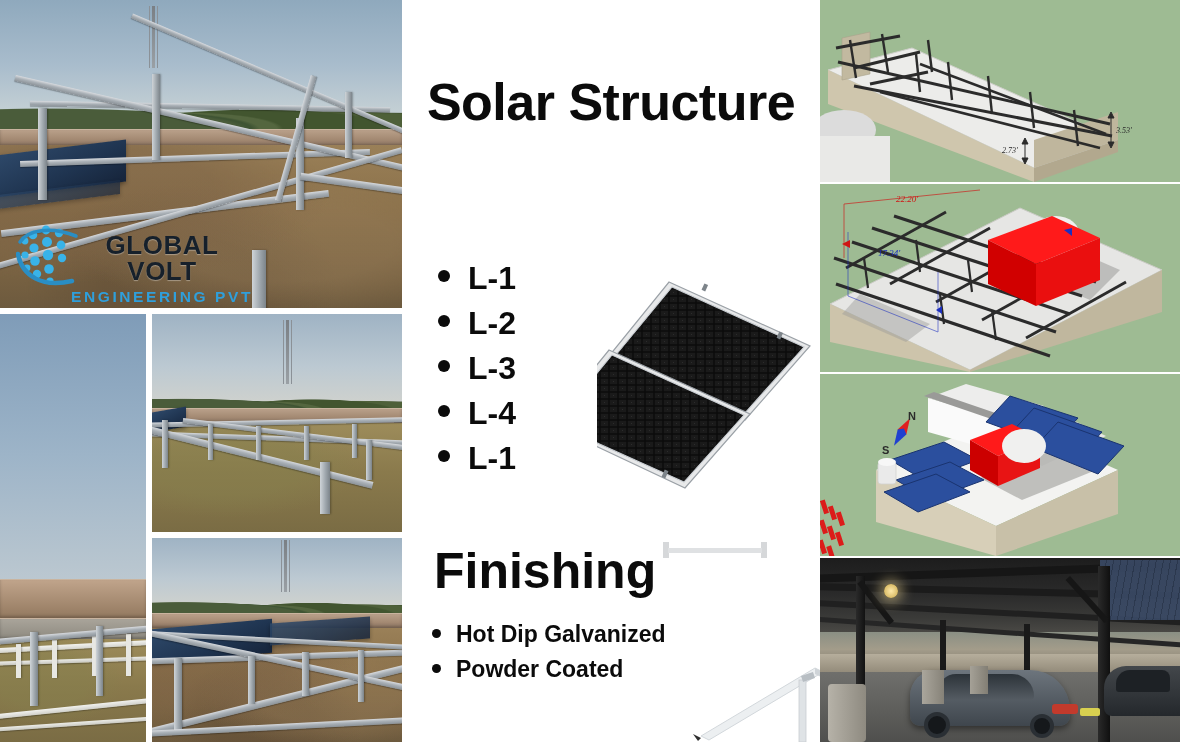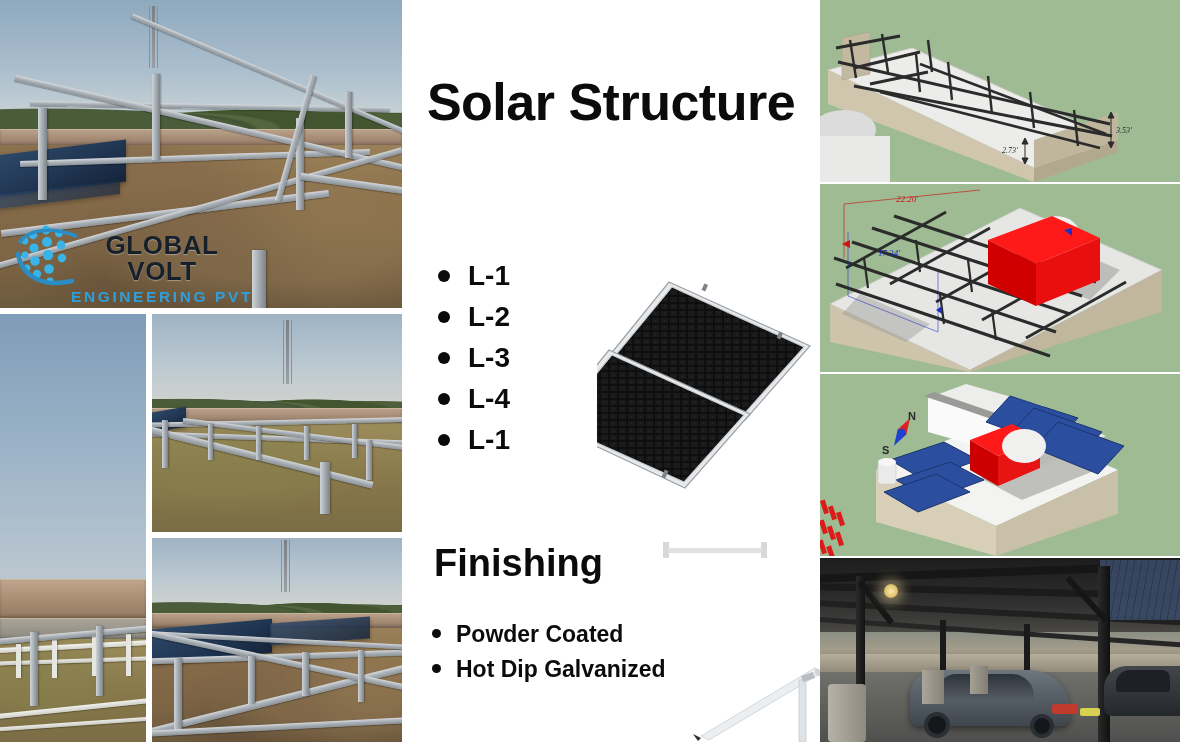--- a/index.html
+++ b/index.html
@@ -98,7 +98,7 @@
   }
   .type-list { position:absolute; left:28px; top:262px; list-style:none; }
   .type-list li {
-    font-size:28px; font-weight:bold; color:#0b0b0b;
+    font-size:32px; font-weight:bold; color:#0b0b0b;
     margin-bottom:13px; position:relative; padding-left:38px; line-height:1;
   }
   .type-list li .bullet {

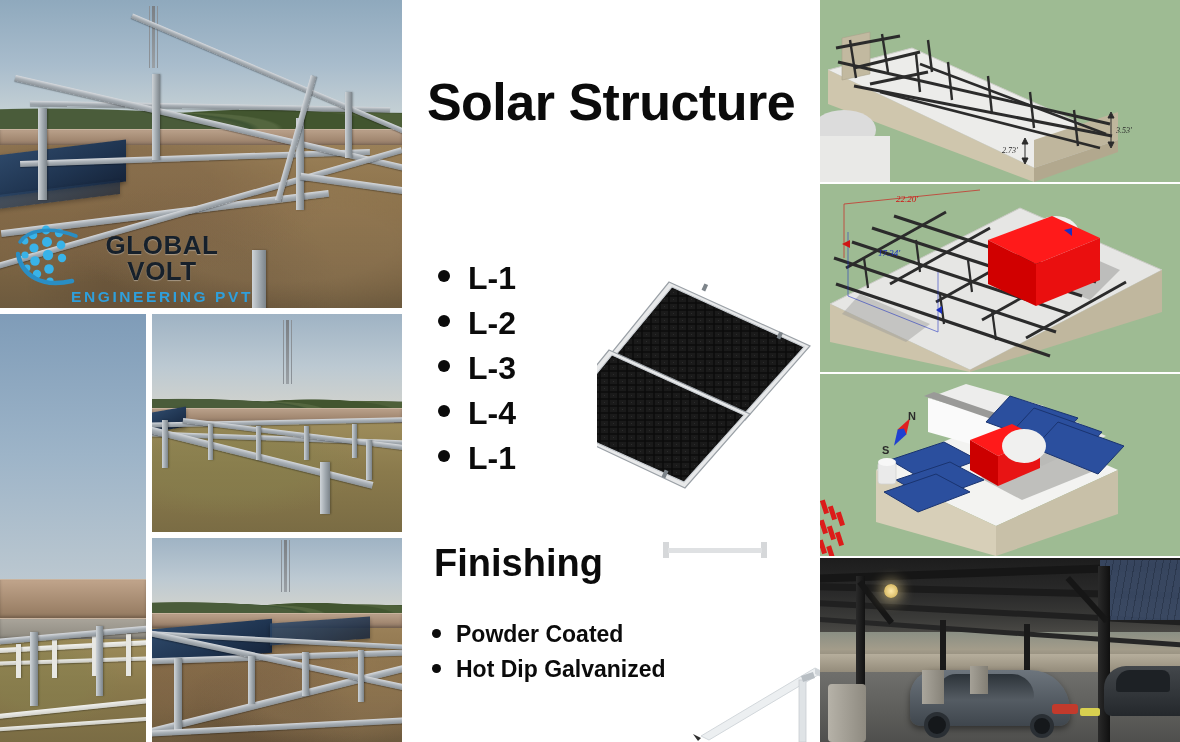--- a/index.html
+++ b/index.html
@@ -108,7 +108,7 @@
 
   .finishing {
     position:absolute; left:32px; top:542px;
-    font-size:38px; font-weight:bold; color:#0b0b0b;
+    font-size:50px; font-weight:bold; color:#0b0b0b;
   }
   .fin-list { position:absolute; left:22px; top:622px; list-style:none; }
   .fin-list li {

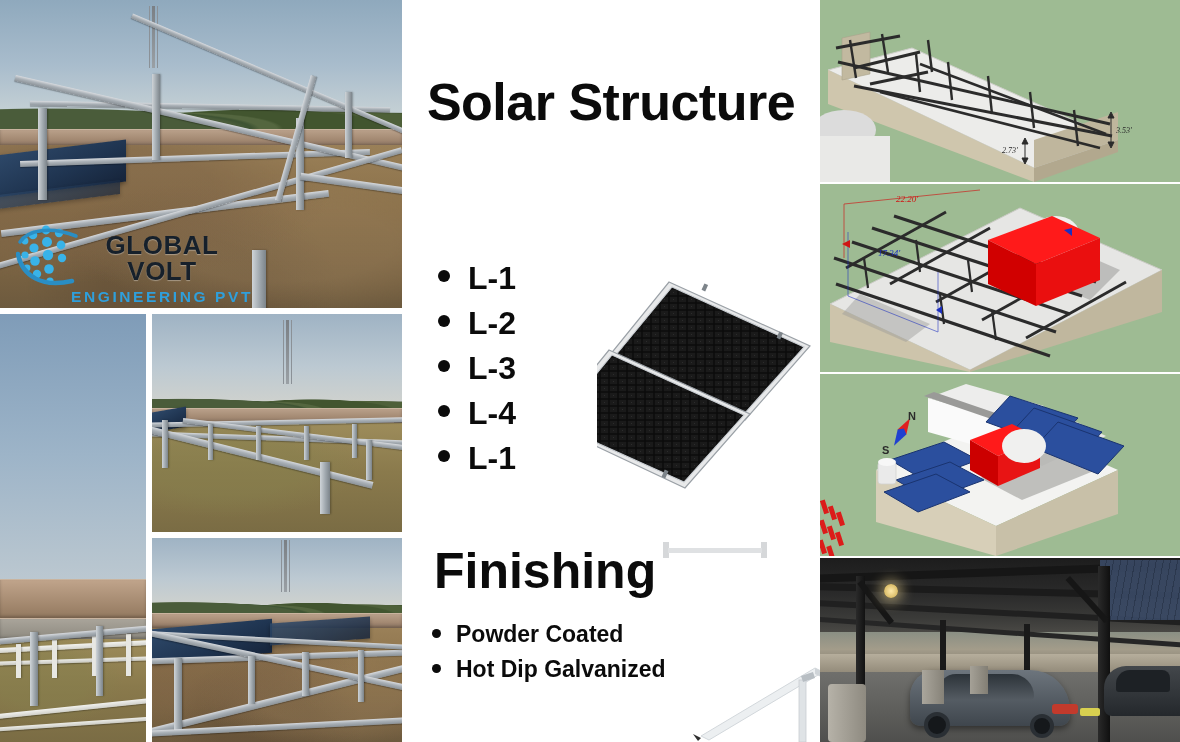--- a/index.html
+++ b/index.html
@@ -314,8 +314,8 @@
     </svg>
 
     <ul class="fin-list">
+      <li><span class="bullet"></span><span>Hot Dip Galvanized</span></li>
       <li><span class="bullet"></span><span>Powder Coated</span></li>
-      <li><span class="bullet"></span><span>Hot Dip Galvanized</span></li>
     </ul>
 
     <svg class="rail-art" viewBox="0 0 140 82">

